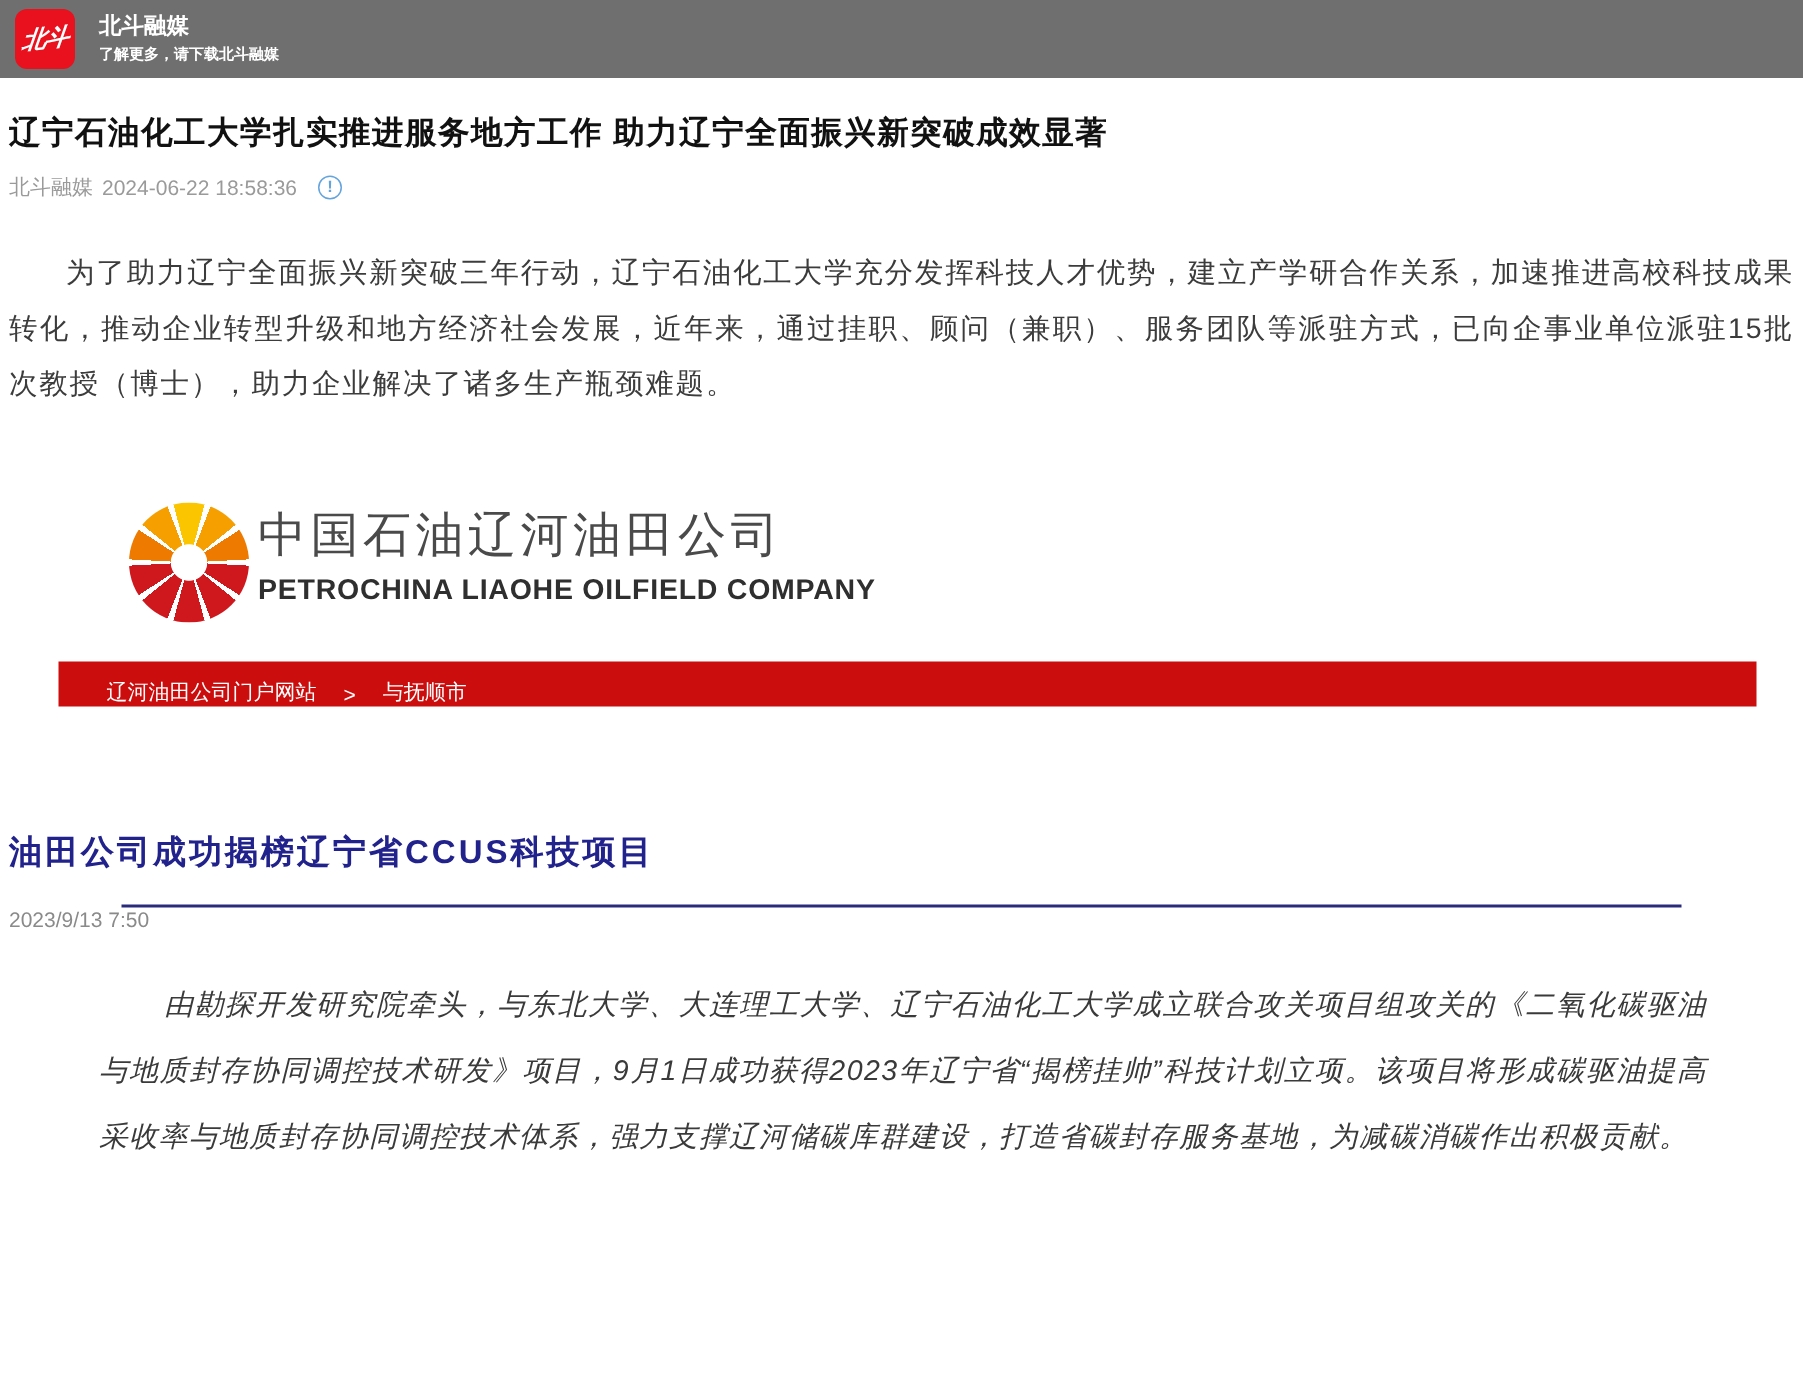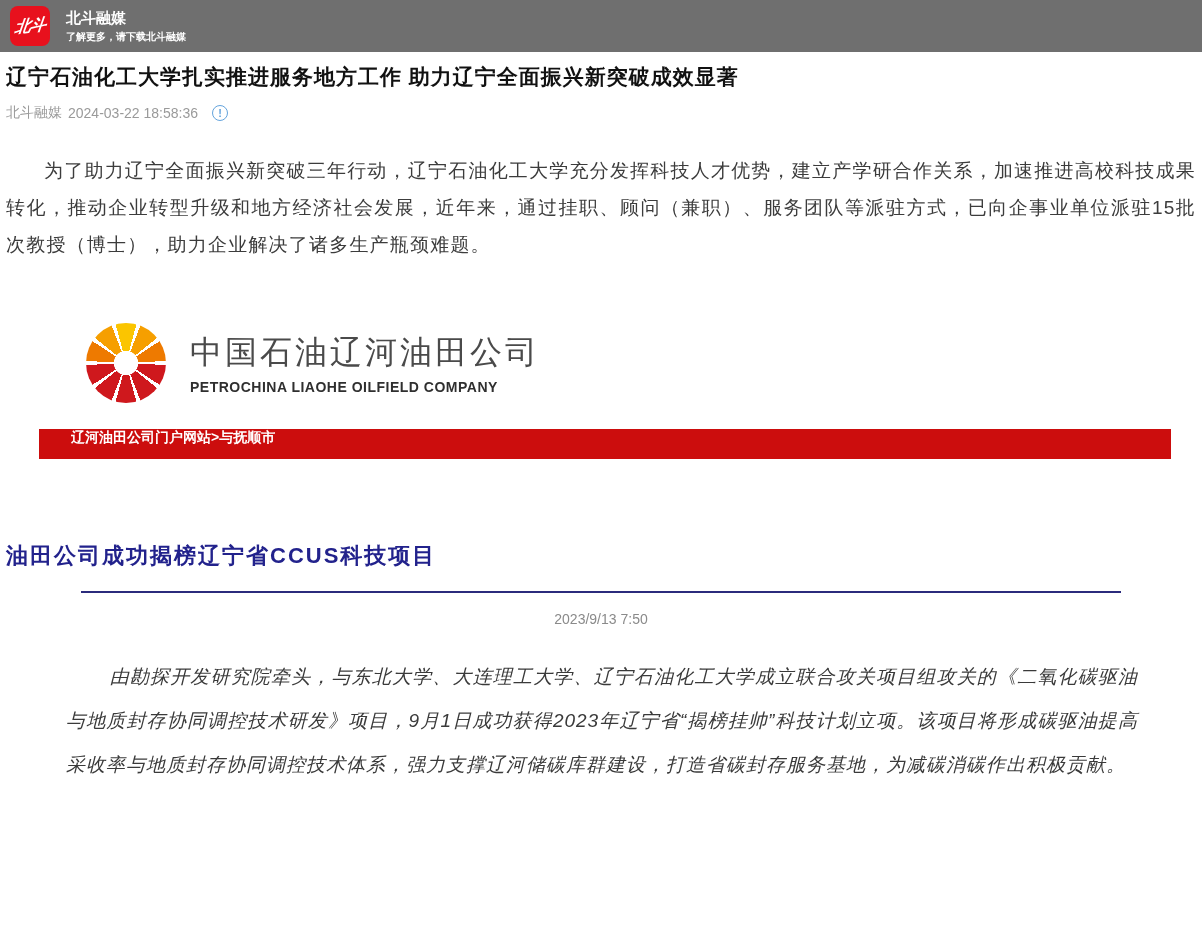--- a/index.html
+++ b/index.html
@@ -31,7 +31,7 @@
   main { padding: 10px 6px 0 6px; }
   .article-title {
     font-size: 21px; font-weight: bold; color: #111111;
-    letter-spacing: 1px; line-height: 1.4; margin-top: 0;
+    letter-spacing: 1px; line-height: 1.4; margin-top: 12px;
   }
   .byline {
     margin-top: 13px; color: #9a9a9a; font-size: 14px;

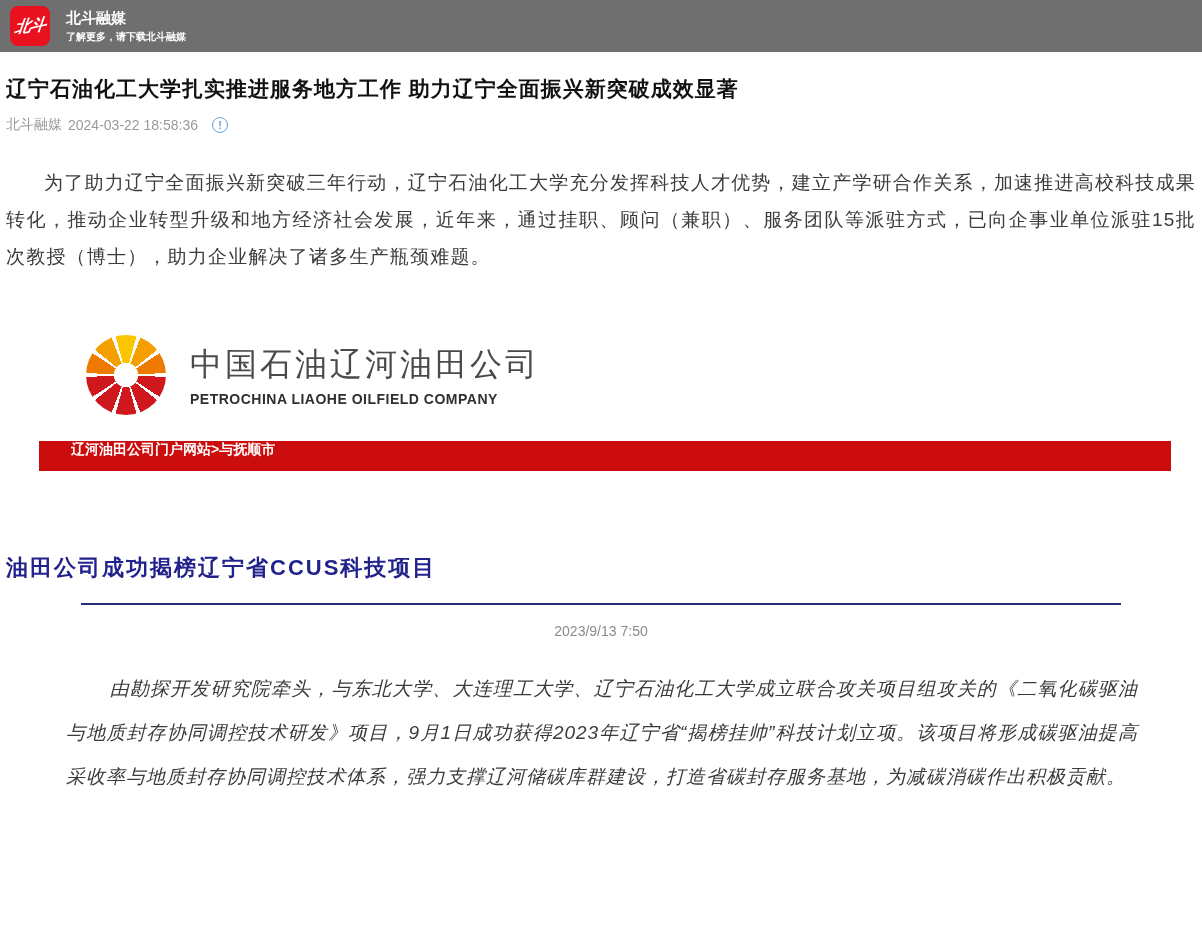--- a/index.html
+++ b/index.html
@@ -122,7 +122,7 @@
 
     <div class="byline">
       <span>北斗融媒</span>
-      <span>2024-03-22 18:58:36</span>
+      <span>2024-06-22 18:58:36</span>
       <span class="info-icon">!</span>
     </div>
 

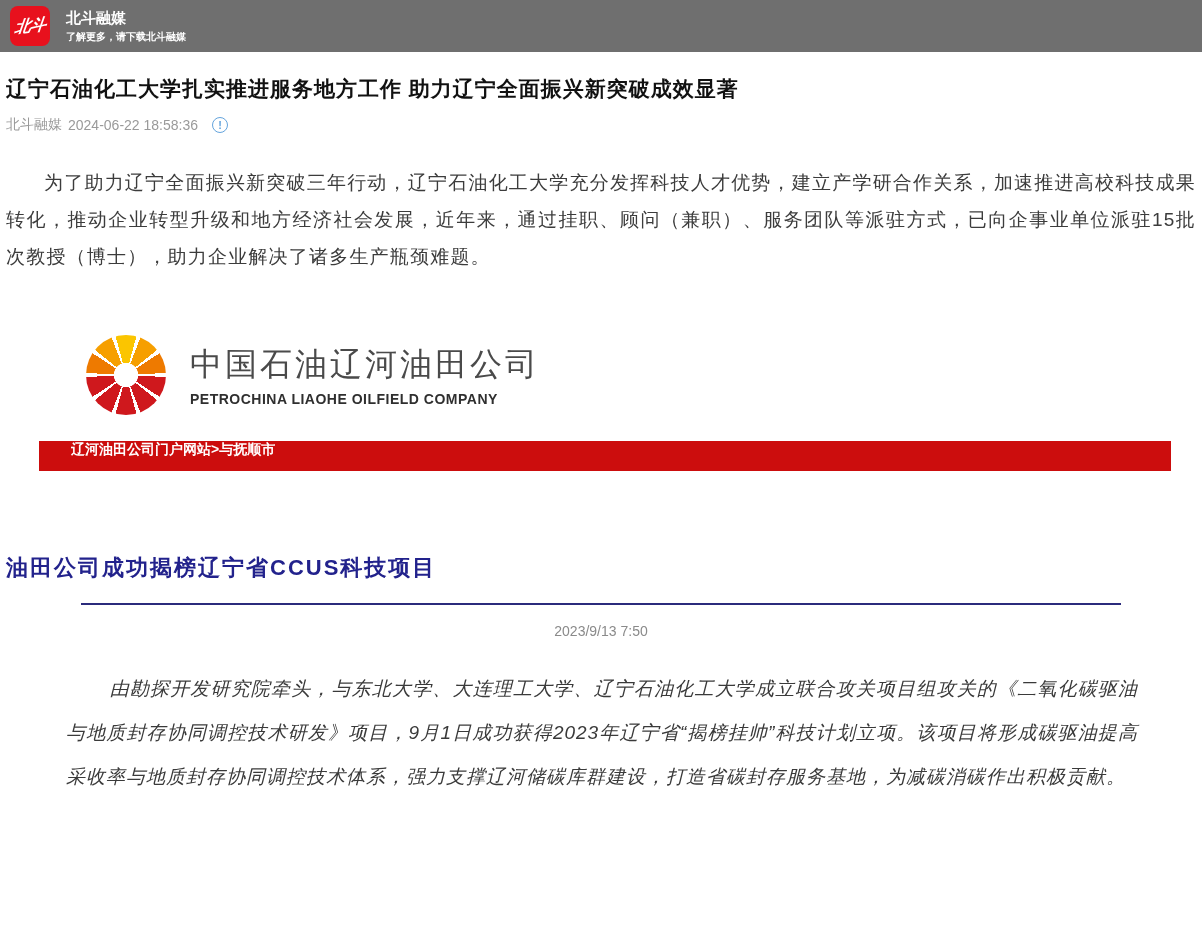--- a/index.html
+++ b/index.html
@@ -52,7 +52,7 @@
   
   .embedded { margin-top: 60px; }
   .company-header {
-    display: flex; align-items: center; gap: 24px; margin-left: 80px;
+    display: flex; align-items: flex-start; gap: 6px; margin-left: 80px;
   }
   .sunburst {
     width: 80px; height: 80px; border-radius: 50%; flex: 0 0 auto;

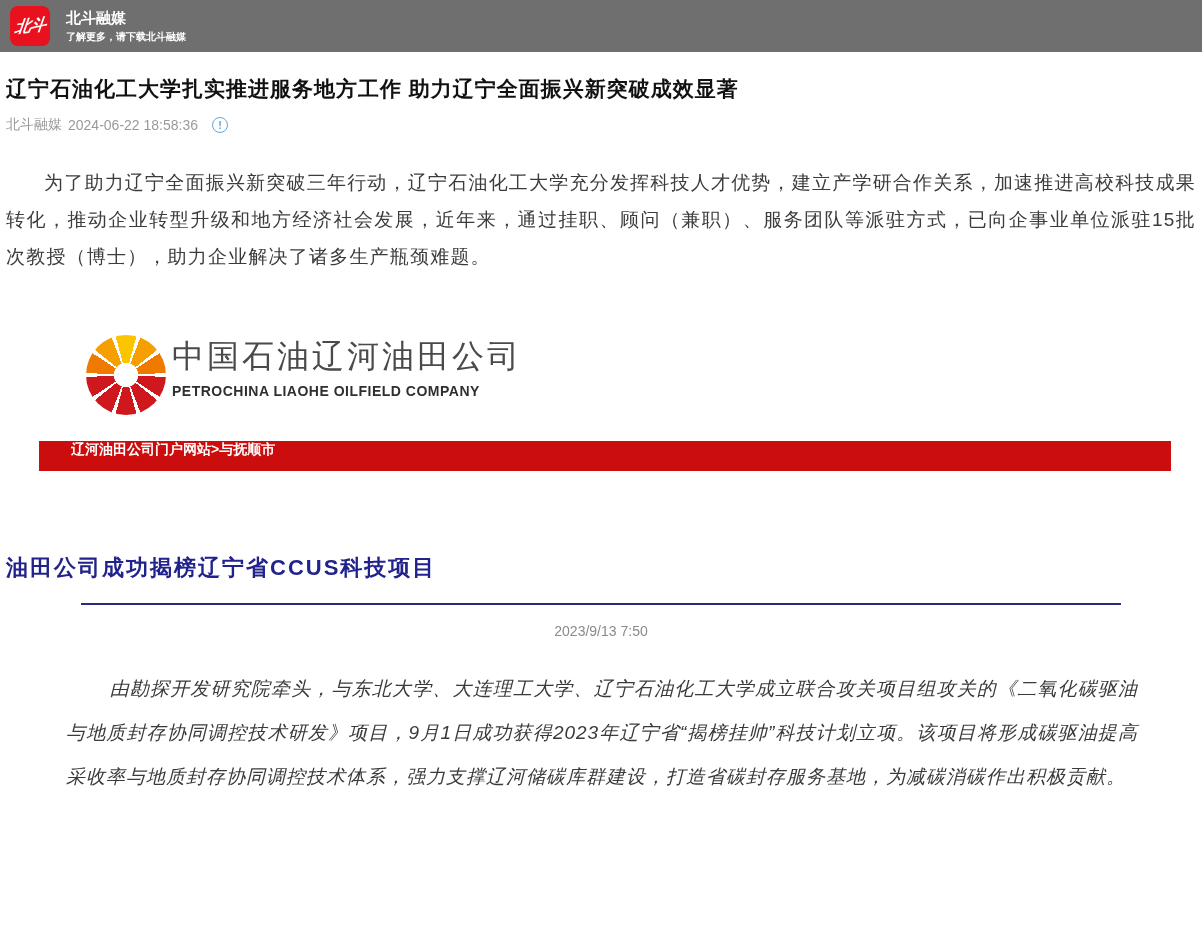--- a/index.html
+++ b/index.html
@@ -74,7 +74,7 @@
     font-size: 32px; color: #4a4a4a; letter-spacing: 3px; font-weight: 500;
   }
   .company-en {
-    font-size: 14px; color: #2f2f2f; font-weight: bold;
+    font-size: 19px; color: #2f2f2f; font-weight: bold;
     letter-spacing: 0.5px; margin-top: 4px;
   }
   .red-bar {

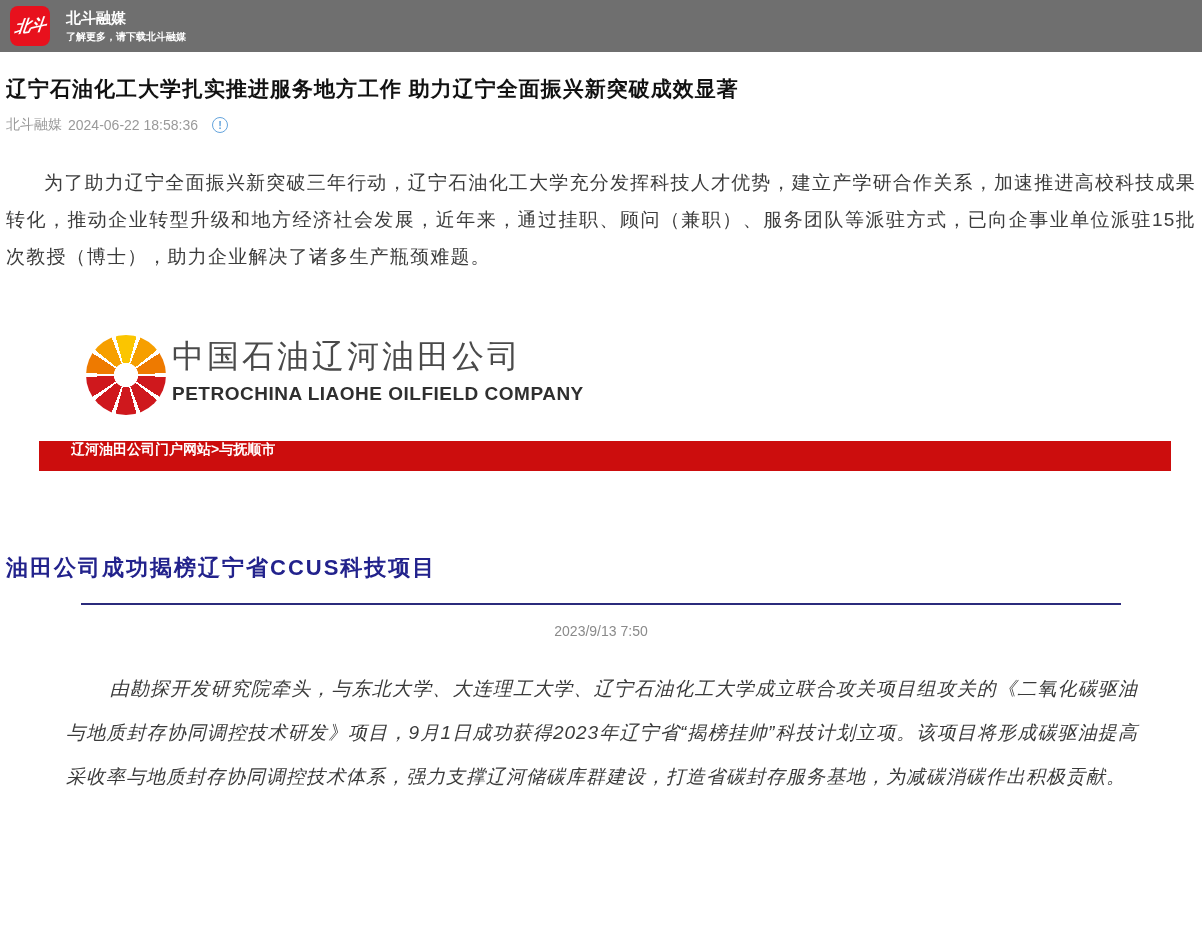--- a/index.html
+++ b/index.html
@@ -79,8 +79,8 @@
   }
   .red-bar {
     margin: 26px 25px 0 33px; height: 30px; background: #cc0d0d;
-    color: #ffffff; font-size: 14px; font-weight: bold;
-    display: flex; align-items: flex-start; padding-left: 32px; gap: 0;
+    color: #ffffff; font-size: 14px; font-weight: normal;
+    display: flex; align-items: flex-end; padding-left: 32px; gap: 18px;
   }
   .red-bar span { cursor: pointer; }
   .crumb-sep { cursor: default; }

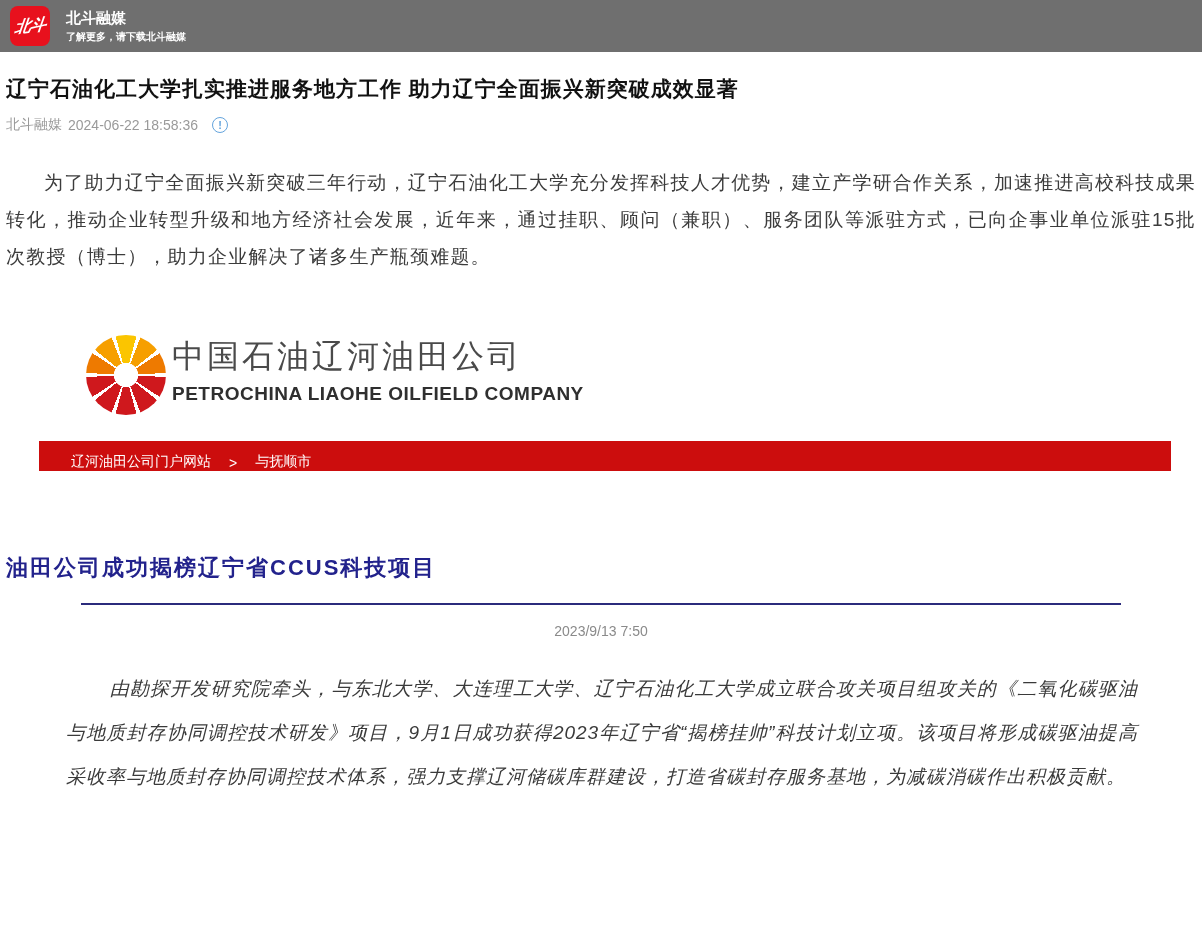--- a/index.html
+++ b/index.html
@@ -93,7 +93,7 @@
     width: 1040px; margin: 20px auto 0 auto;
   }
   .news-date {
-    margin-top: 18px; text-align: center; color: #8a8a8a; font-size: 14px;
+    text-align: left; color: #8a8a8a; font-size: 14px;
   }
   .news-para {
     margin: 0 58px 0 60px; font-size: 19px; color: #3a3a3a;

